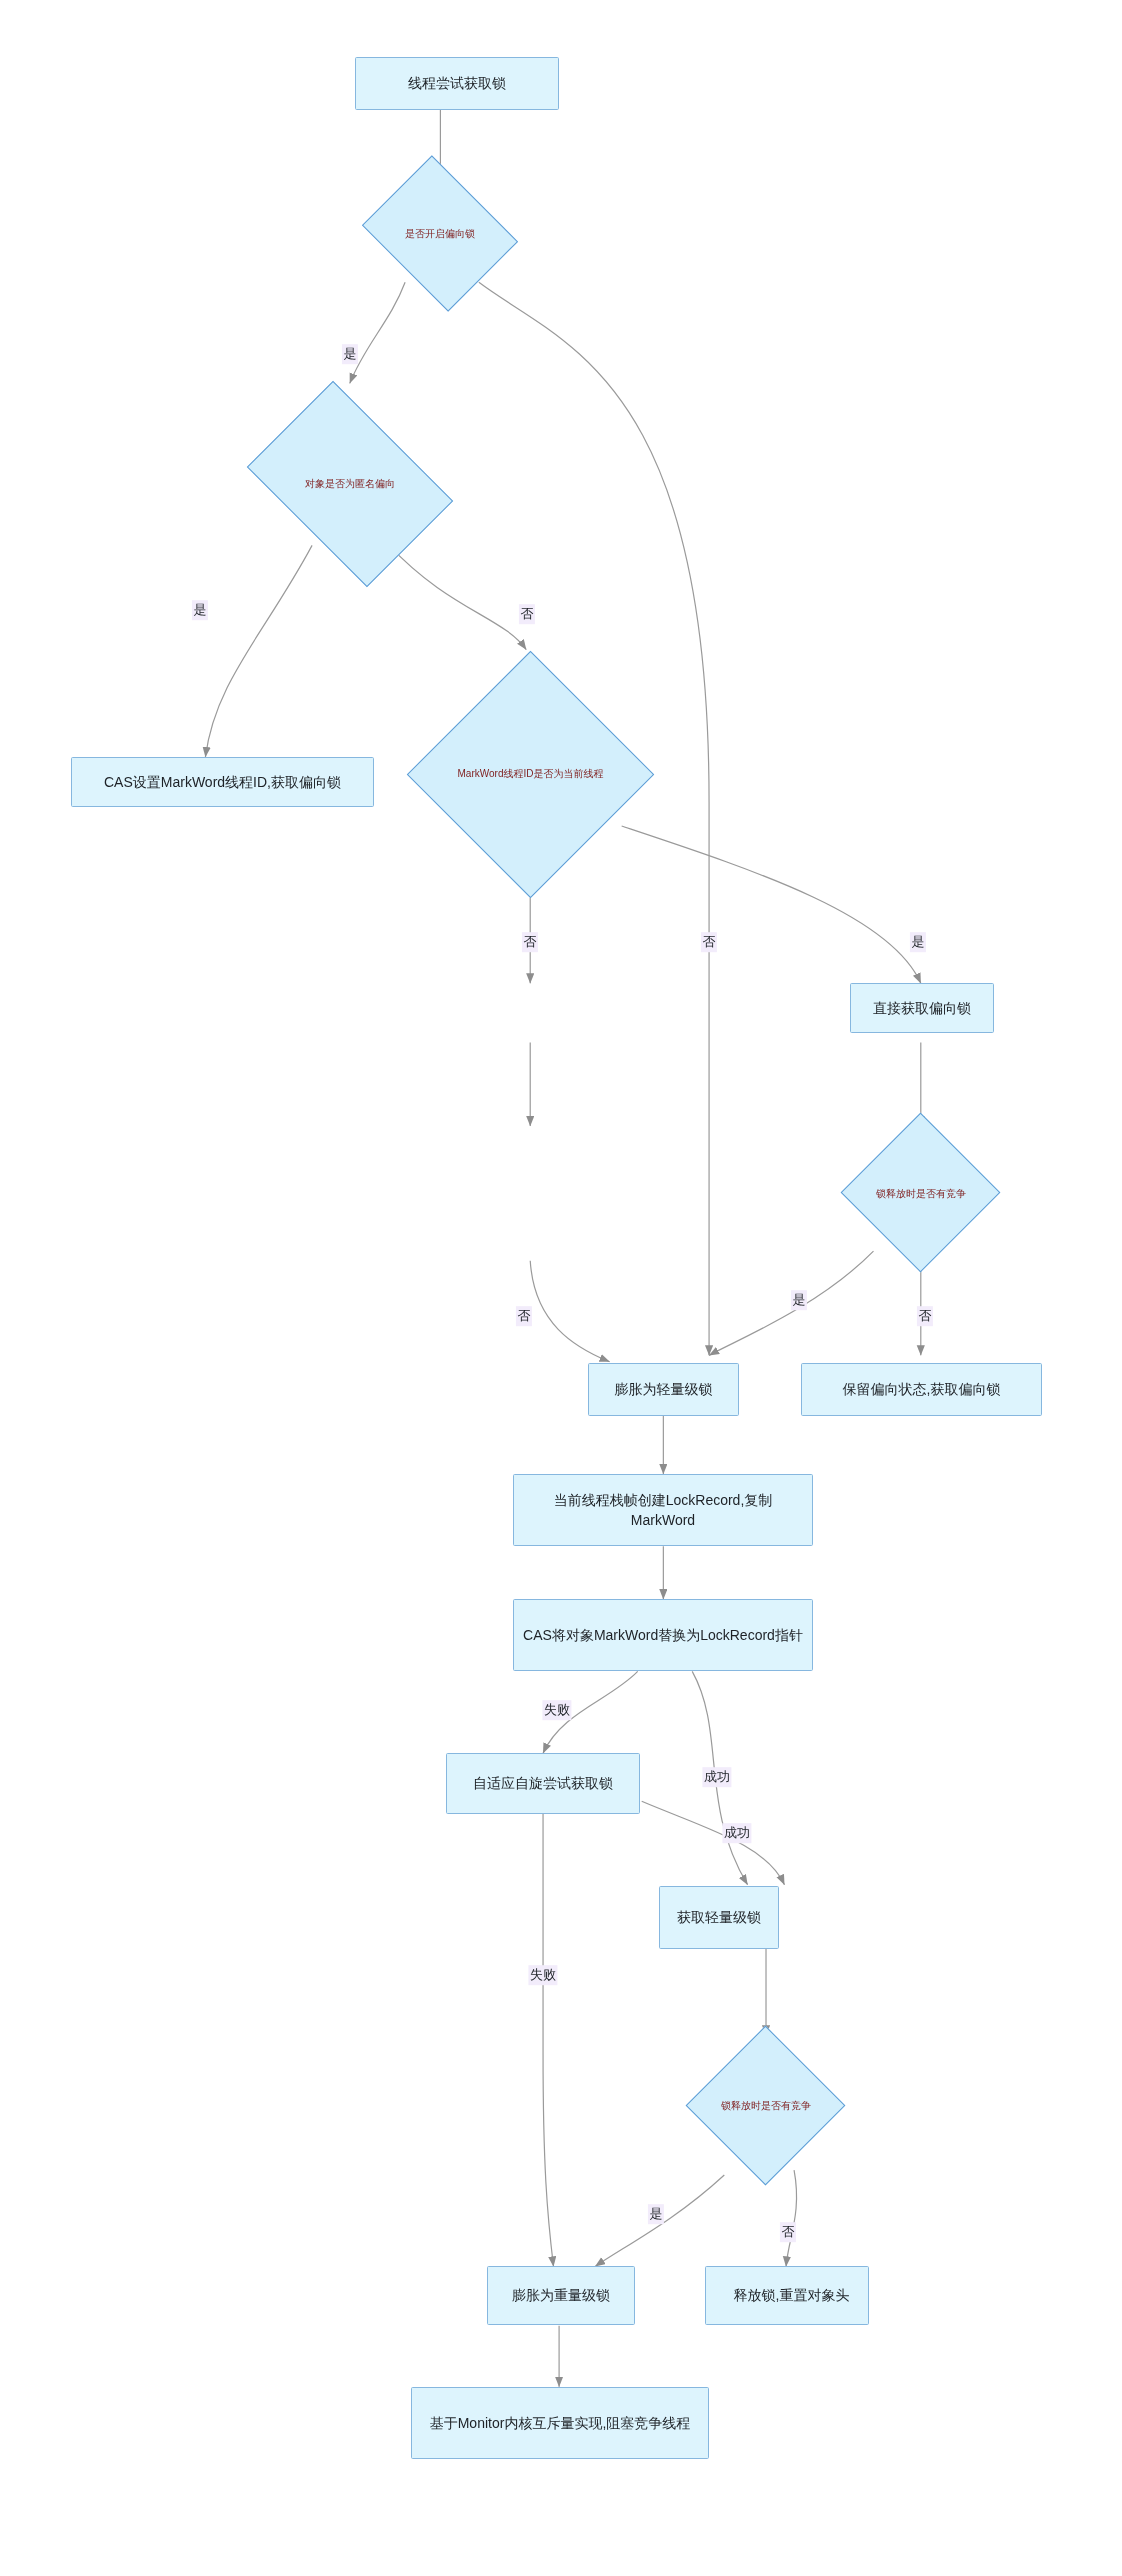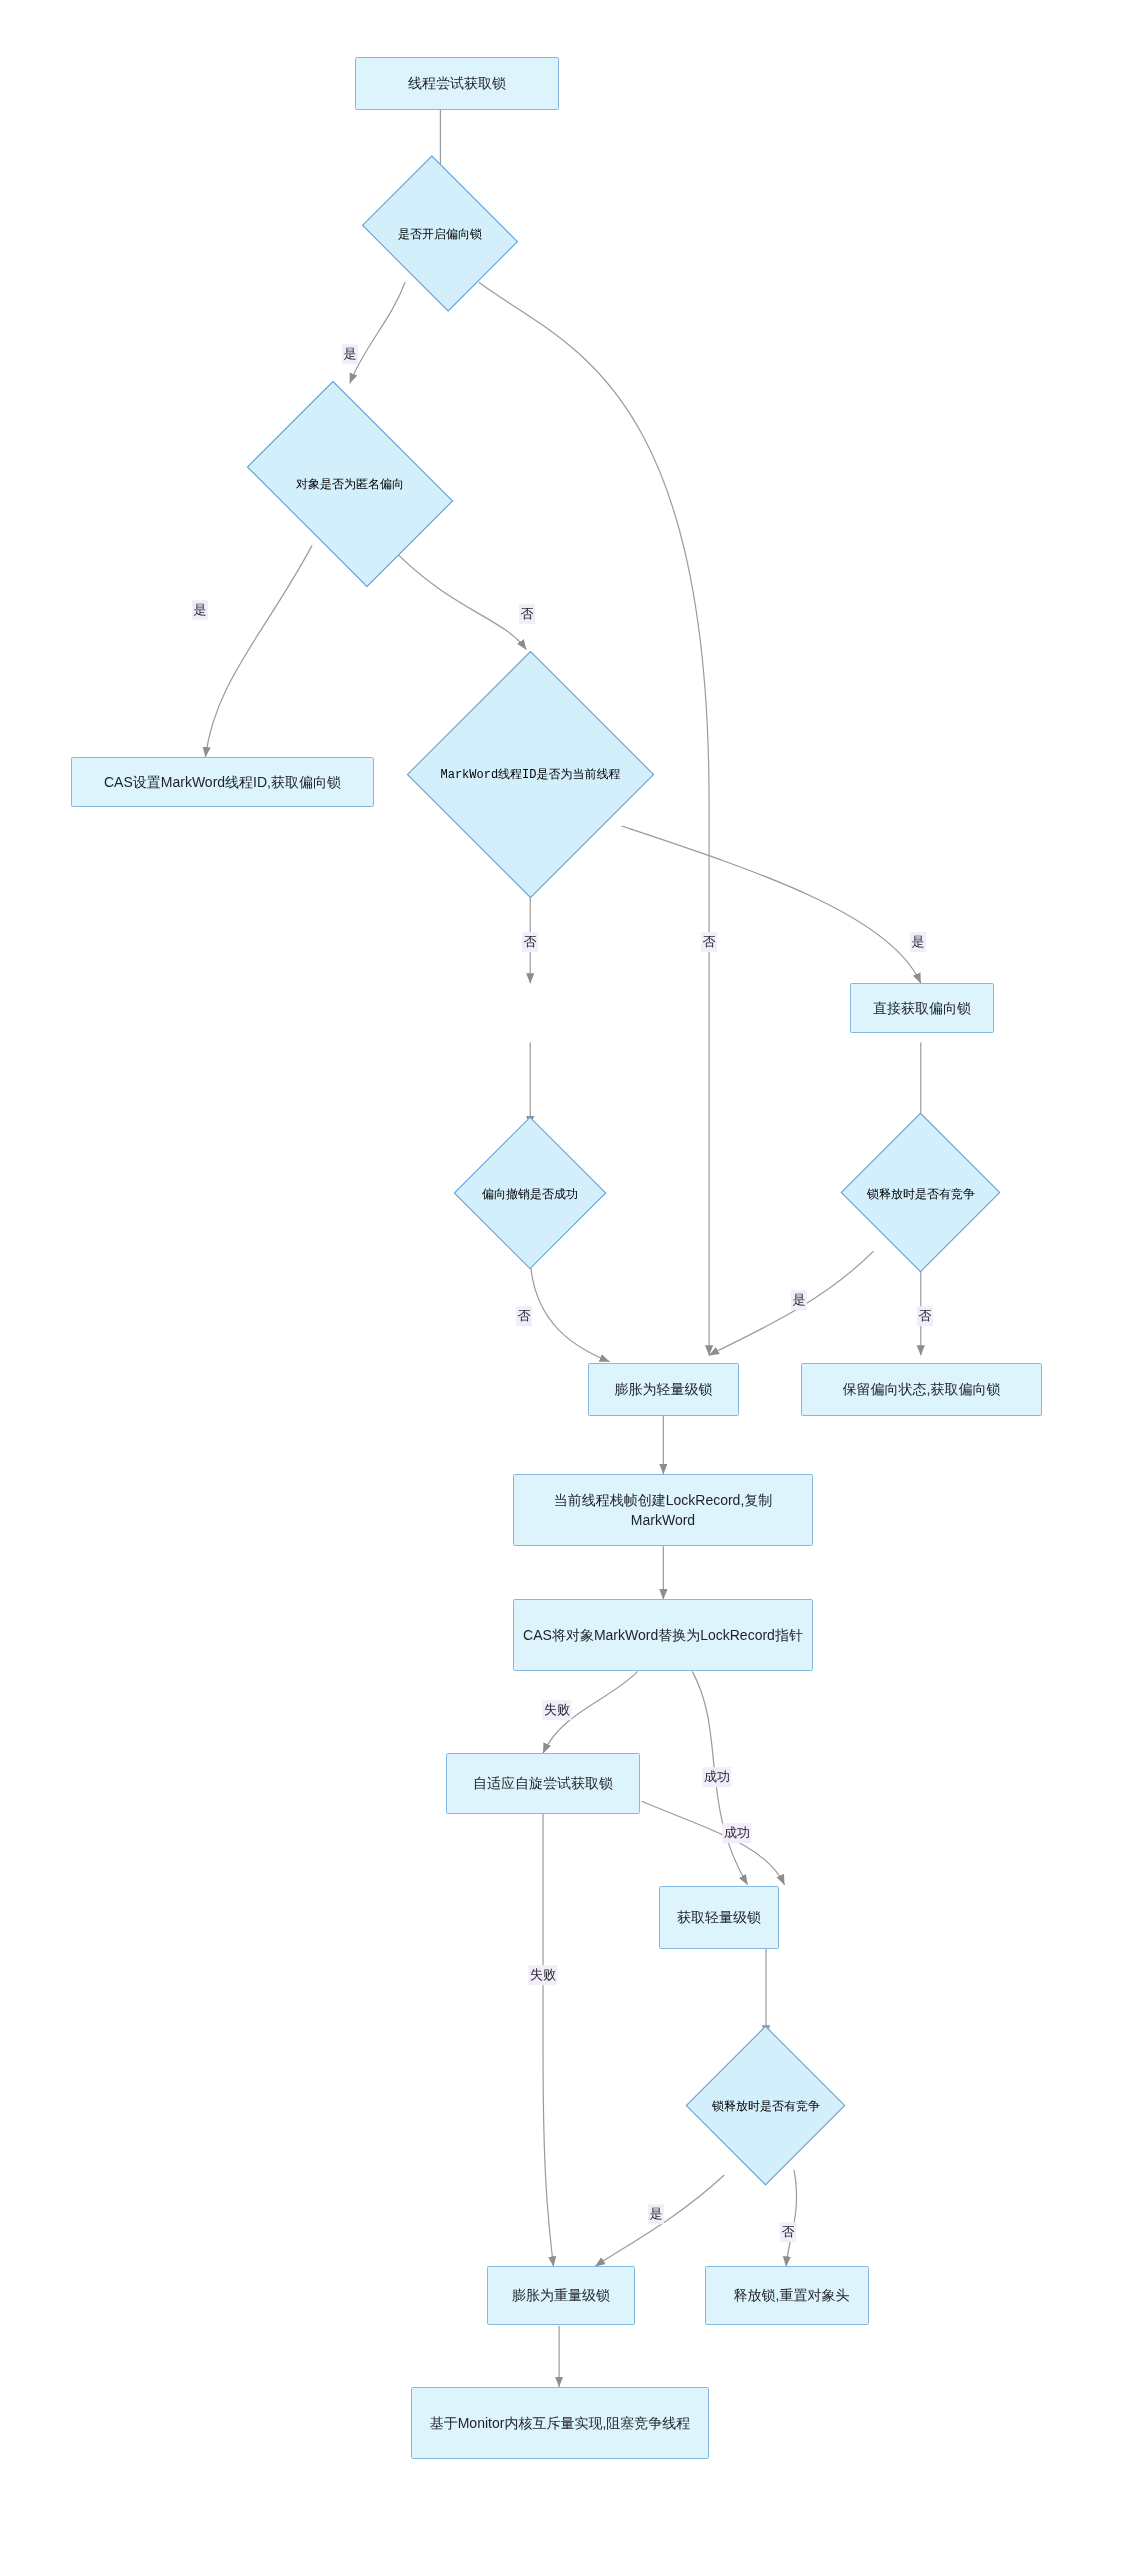--- a/index.html
+++ b/index.html
@@ -28,7 +28,7 @@
     box-sizing:border-box;
   }
   .diamond-label{position:absolute;left:50%;top:50%;transform:translate(-50%,-50%);
-    white-space:nowrap;font-size:12px;color:#000000;z-index:3;font-family:Liberation Mono, monospace;}
+    white-space:nowrap;font-size:10px;color:#7f1d1d;z-index:3;}
 
   .elabel{position:absolute;transform:translate(-50%,-50%);
     background:#f2ecfb;

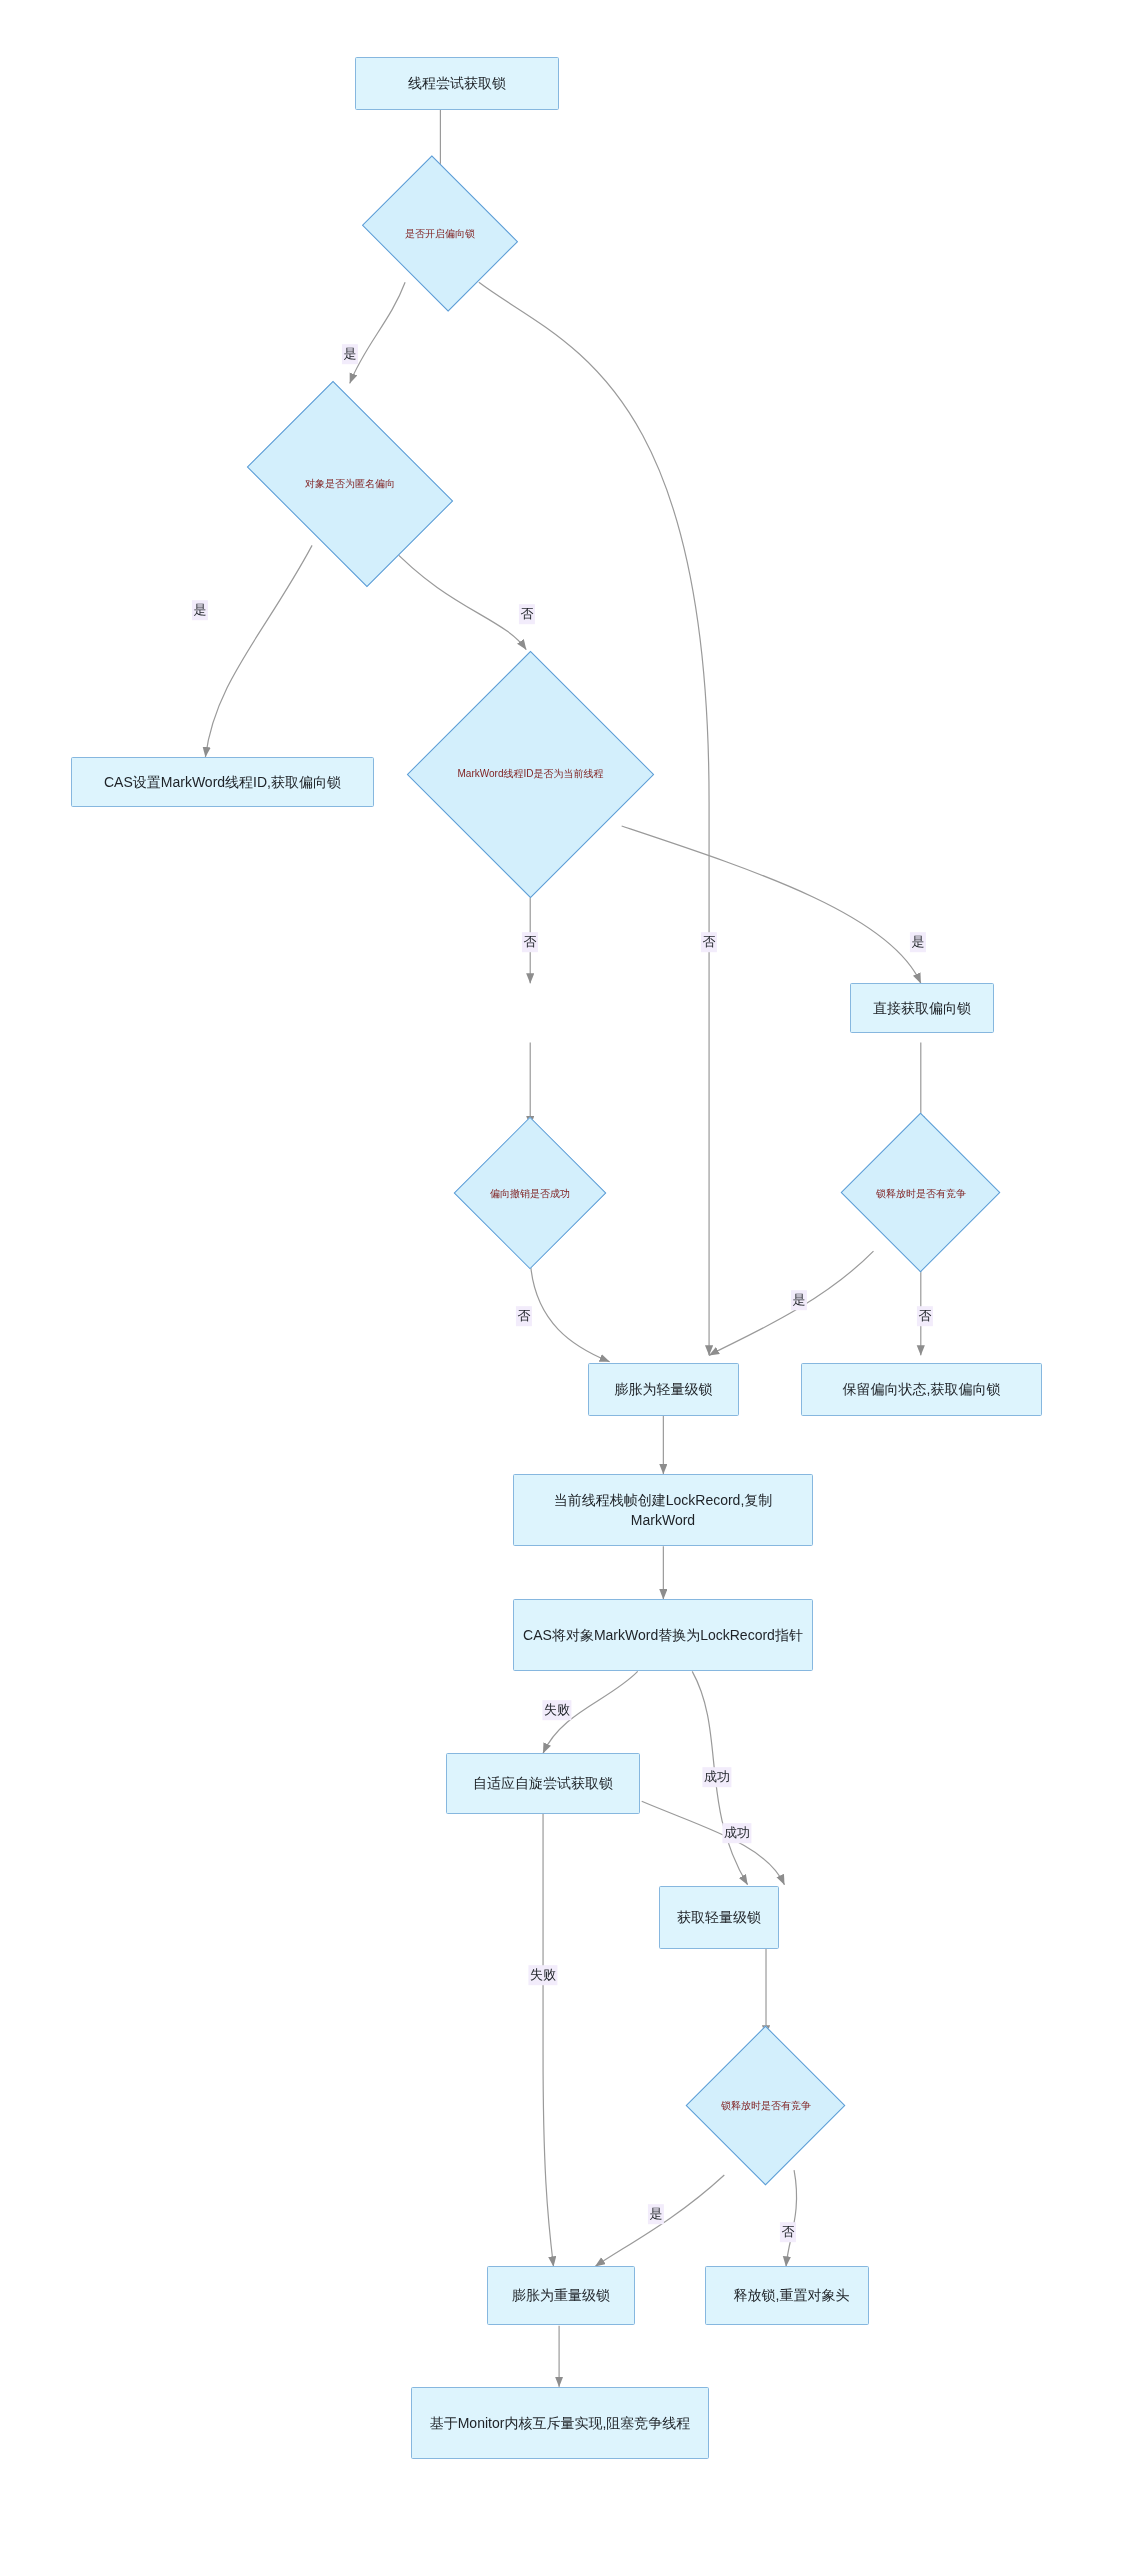--- a/index.html
+++ b/index.html
@@ -126,10 +126,6 @@
     <span>直接获取偏向锁</span>
   </div>
 
-  <div class="diamond-wrap" style="left:445px;top:1126px;width:170px;height:135px;">
-    <div class="diamond-shape" style="width:108px;height:108px;left:30.5px;top:13px;"></div>
-    <div class="diamond-label">偏向撤销是否成功</div>
-  </div>
 
   <div class="diamond-wrap" style="left:829px;top:1126px;width:184px;height:135px;">
     <div class="diamond-shape" style="width:113px;height:113px;left:35px;top:10.4px;"></div>

